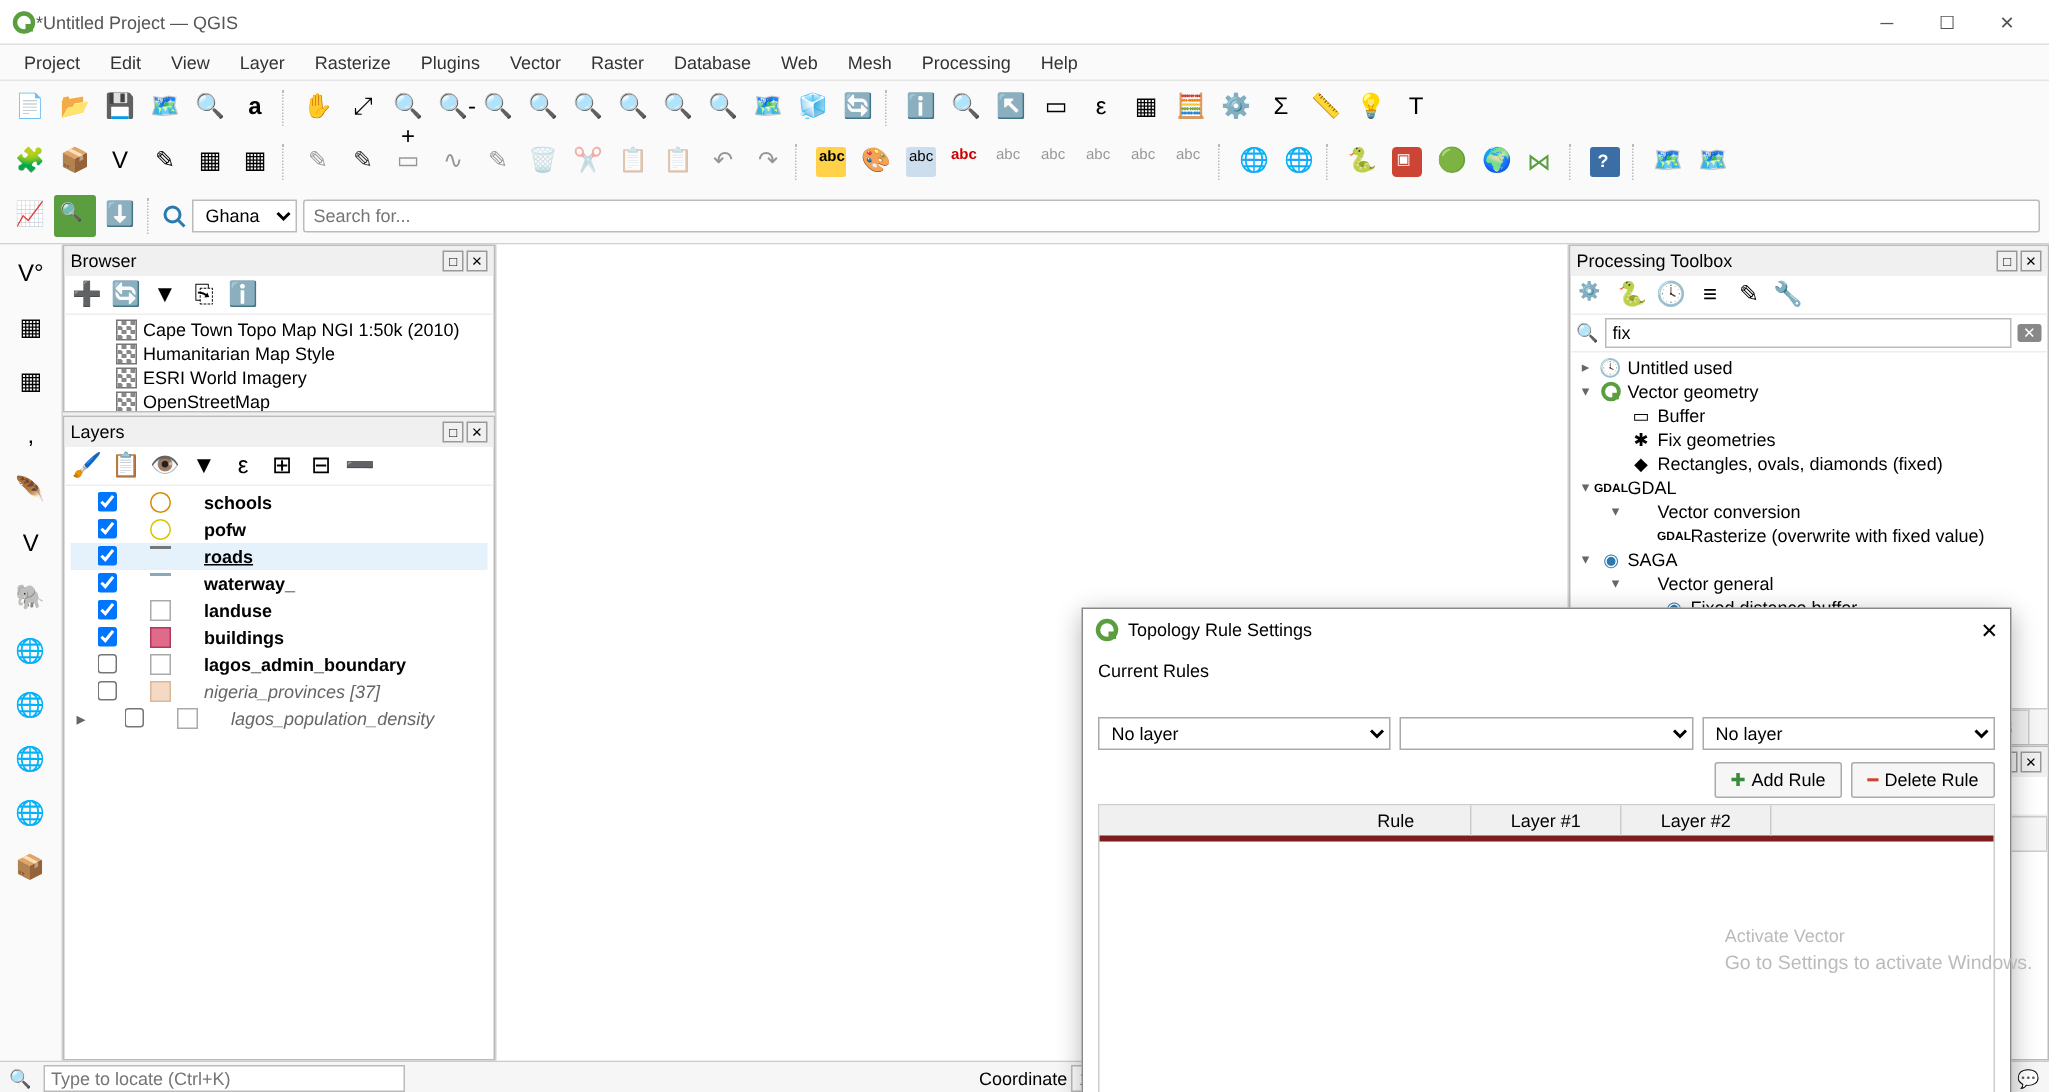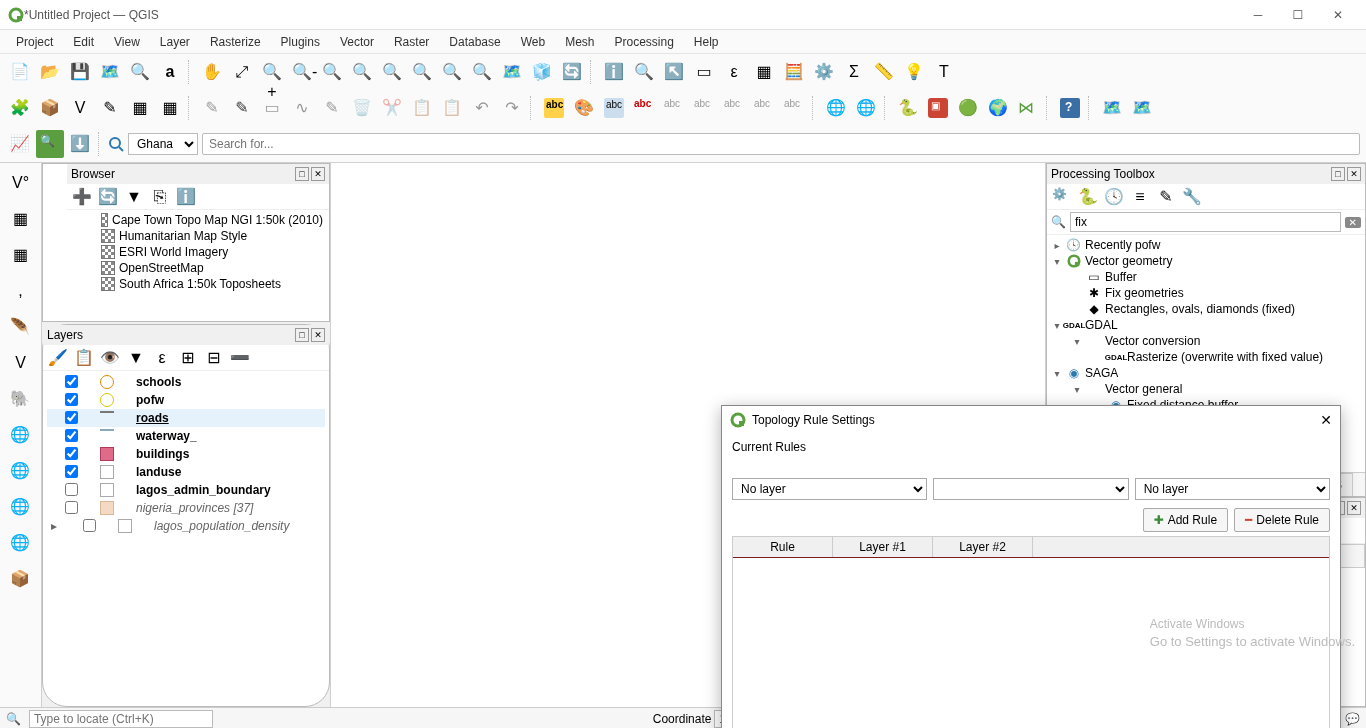--- a/index.html
+++ b/index.html
@@ -33,7 +33,7 @@
 .panel-toolbar .tbtn { width:22px; height:22px; }
 
 .left-panels { width:288px; display:flex; flex-direction:column; gap:2px; }
-.browser-panel { height:159px;padding-left:24px; }
+.browser-panel { height:112px; }
 .browser-list { flex:1; overflow:auto; padding:2px 0; }
 .browser-item { display:flex; align-items:center; padding:1px 6px 1px 34px; white-space:nowrap; }
 .browser-item .bicon { width:14px; height:14px; margin-right:4px; background: repeating-conic-gradient(#888 0 25%, #fff 0 50%) 0 0/6px 6px; border:1px solid #777;}

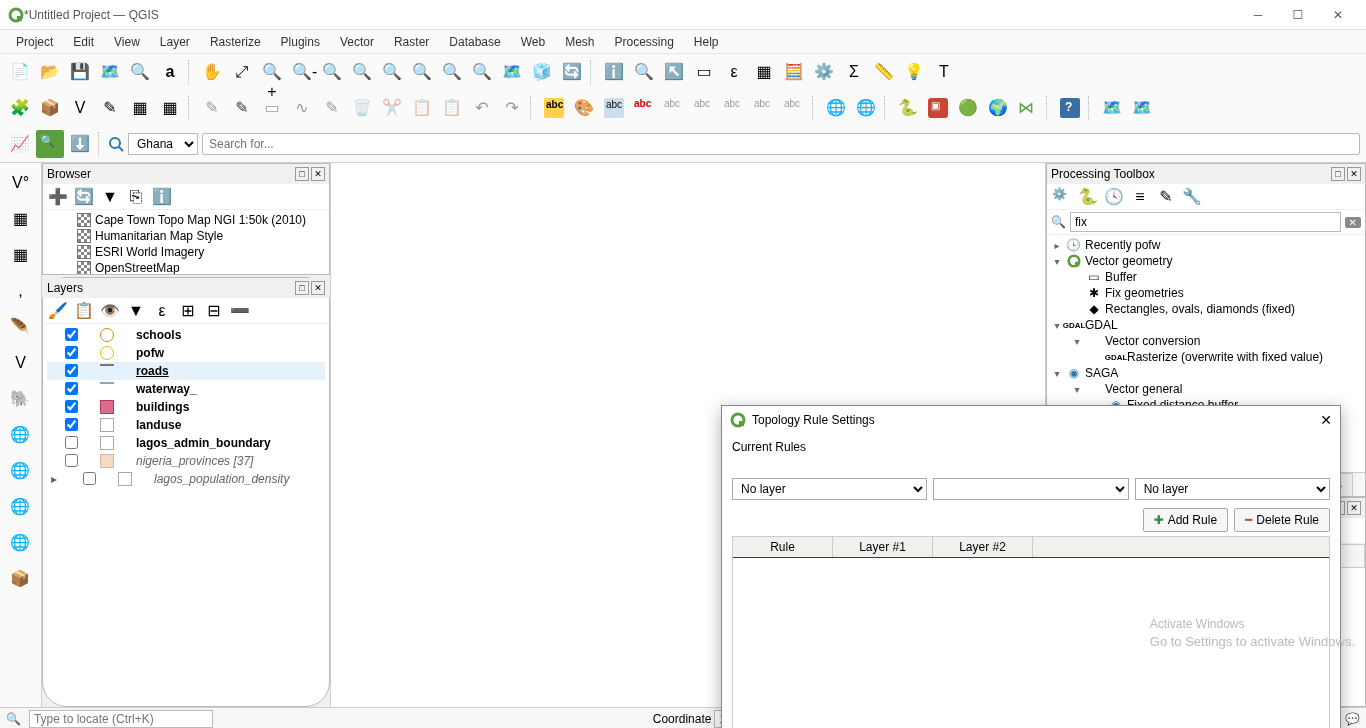--- a/index.html
+++ b/index.html
@@ -615,7 +615,7 @@
           <div class="tree-row tree-indent-1">
             <span class="tree-exp">▸</span>
             <span class="tree-icon">🕓</span>
-            <span>Recently pofw</span>
+            <span>Untitled used</span>
           </div>
           <div class="tree-row tree-indent-1">
             <span class="tree-exp">▾</span>

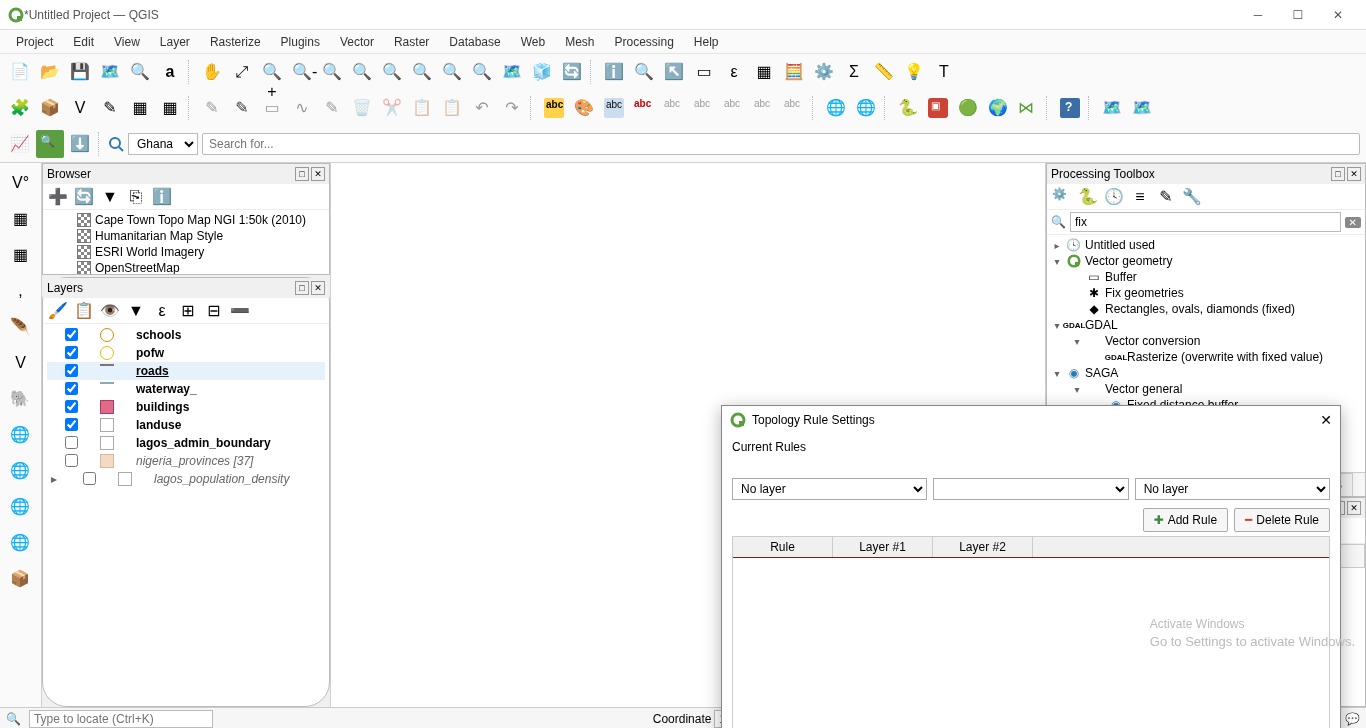--- a/index.html
+++ b/index.html
@@ -37,7 +37,7 @@
 .browser-list { flex:1; overflow:auto; padding:2px 0; }
 .browser-item { display:flex; align-items:center; padding:1px 6px 1px 34px; white-space:nowrap; }
 .browser-item .bicon { width:14px; height:14px; margin-right:4px; background: repeating-conic-gradient(#888 0 25%, #fff 0 50%) 0 0/6px 6px; border:1px solid #777;}
-.layers-panel { flex:1;border-radius:25px; }
+.layers-panel { flex:1; }
 .layer-list { flex:1; overflow:auto; padding:2px 4px; }
 .layer-row { display:flex; padding:2px 2px 2px 18px; gap:22px; }
 .layer-row input[type=checkbox] { width:13px; height:13px; }

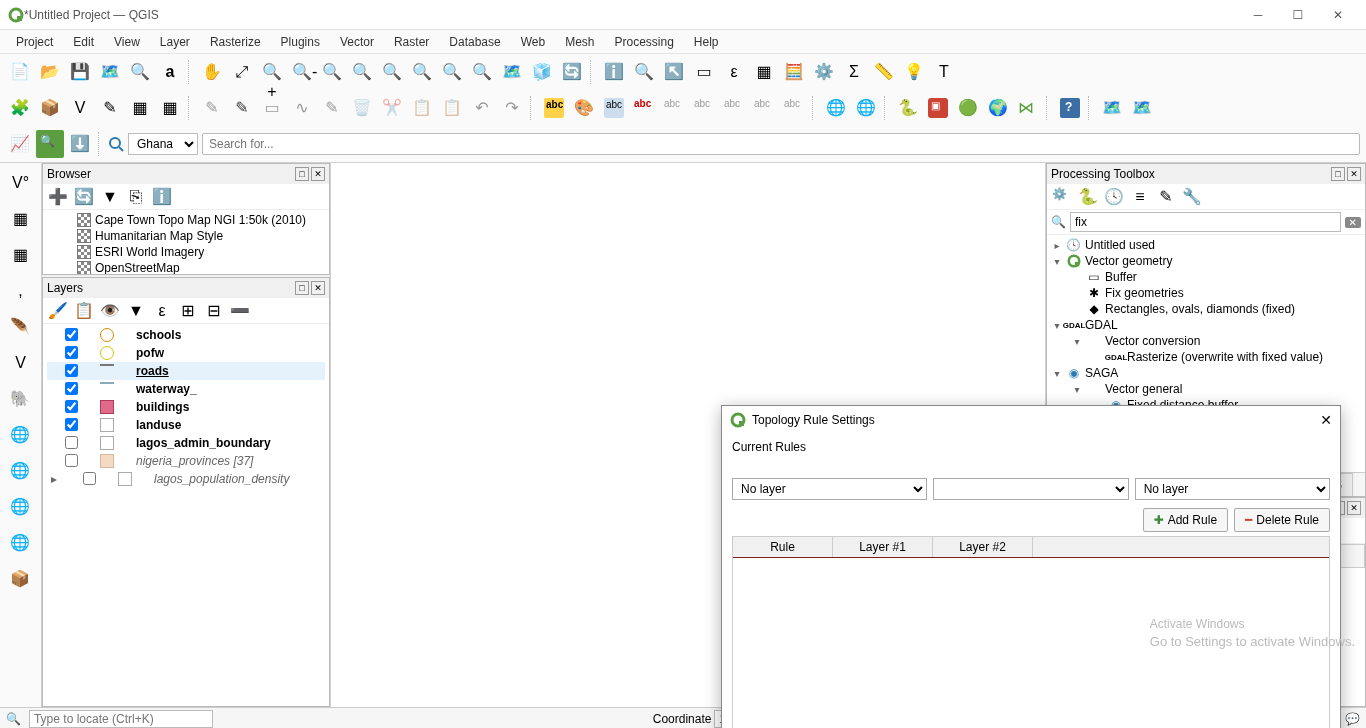--- a/index.html
+++ b/index.html
@@ -507,13 +507,13 @@
           </div>
           <div class="layer-row">
             <input type="checkbox" checked="" style="">
+            <span class="layer-sym" style="background:#fff;border-color:#aaa"></span>
+            <span class="layer-name">landuse</span>
+          </div>
+          <div class="layer-row">
+            <input type="checkbox" checked="" style="">
             <span class="layer-sym" style="background:#e06a8a;border-color:#b03a5a"></span>
             <span class="layer-name">buildings</span>
-          </div>
-          <div class="layer-row">
-            <input type="checkbox" checked="" style="">
-            <span class="layer-sym" style="background:#fff;border-color:#aaa"></span>
-            <span class="layer-name">landuse</span>
           </div>
           <div class="layer-row">
             <input type="checkbox" style="">

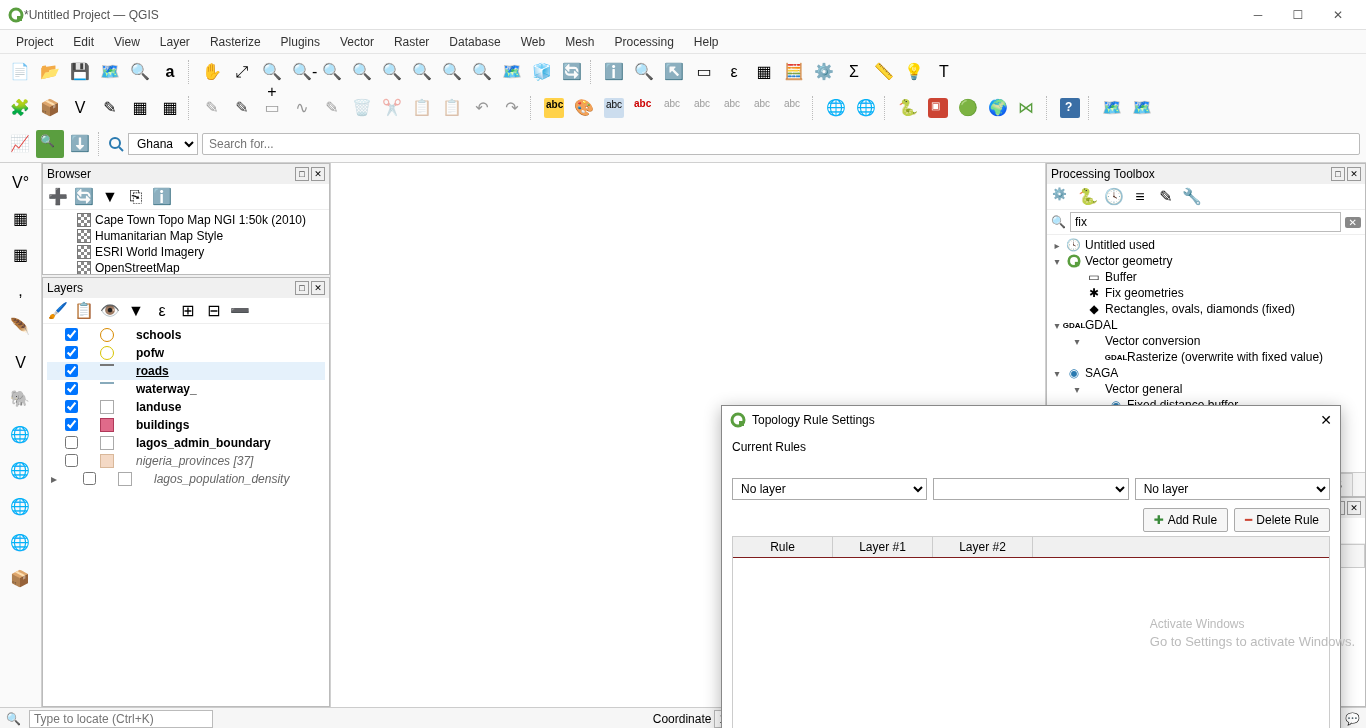--- a/index.html
+++ b/index.html
@@ -89,7 +89,7 @@
 .rules-btns { display:flex; justify-content:flex-end; gap:6px; margin:4px 0;}
 .dbtn { height:24px; padding:0 10px; border:1px solid #aaa; background:#f6f6f6; display:flex; align-items:center; gap:4px; border-radius:2px;}
 .rules-table { flex:1; border:1px solid #ccc; background:#fff; }
-.rules-table-head { display:flex; background:#f0f0f0; border-bottom:1px solid #7f1d1d; }
+.rules-table-head { display:flex; background:#f0f0f0; border-bottom:4px solid #7f1d1d;justify-content:center; }
 .rules-table-head div { padding:3px 8px; border-right:1px solid #ccc; text-align:center; }
 
 .q-logo-svg { width:16px; height:16px;}

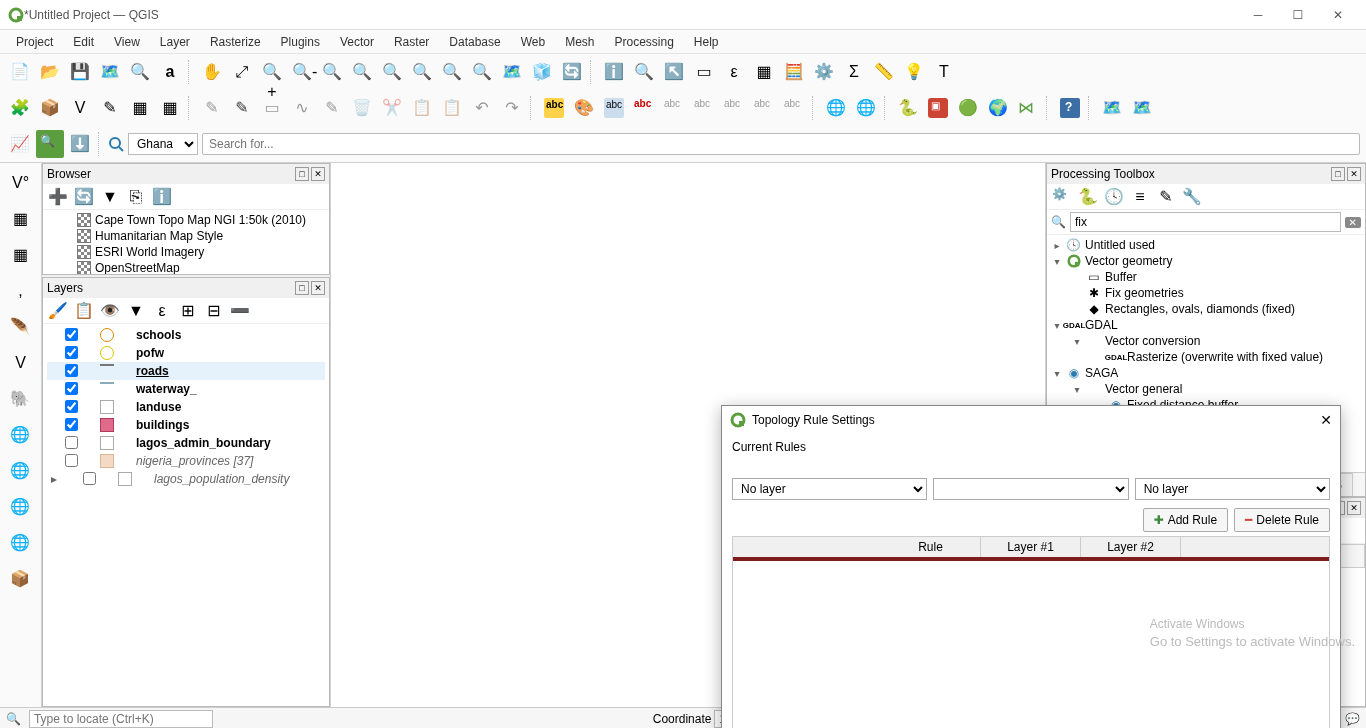--- a/index.html
+++ b/index.html
@@ -713,7 +713,7 @@
       </div>
       <div class="topo-blank">
         <div class="watermark">
-          <span>Activate Windows</span>
+          <span>Activate Vector</span>
           <small>Go to Settings to activate Windows.</small>
         </div>
       </div>

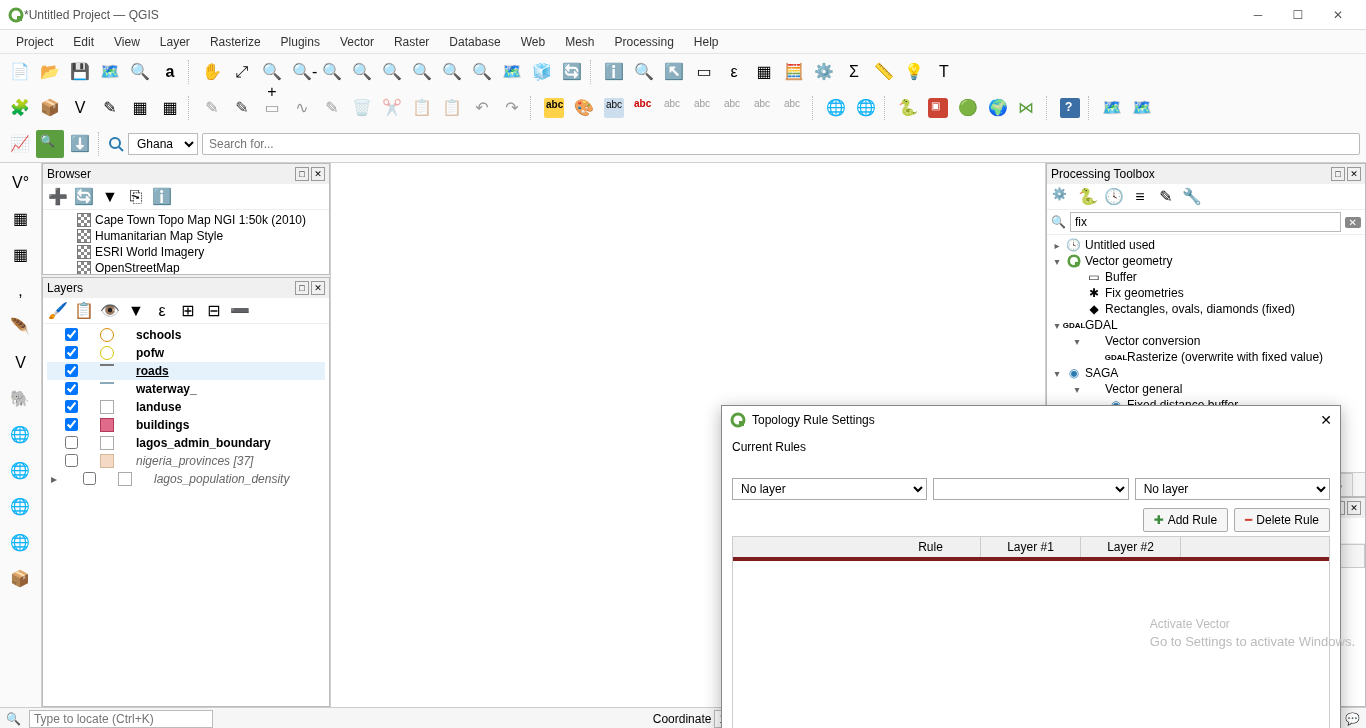--- a/index.html
+++ b/index.html
@@ -74,7 +74,7 @@
 .watermark small { display:block; font-size:13px; }
 
 .statusbar { height:22px; background:#f6f6f6; border-top:1px solid #ccc; display:flex; align-items:center; padding:0 6px; gap:8px; }
-.statusbar .locate { width:184px; height:18px; border:1px solid #bbb; padding:0 4px; color:#ec4899; }
+.statusbar .locate { width:241px; height:18px; border:1px solid #bbb; padding:0 4px; color:#ec4899; }
 .statusbar .sfield { display:flex; align-items:center; gap:3px; }
 .statusbar input[type=text] { height:18px; border:1px solid #bbb; padding:0 4px; }
 .statusbar .spacer { flex:1; }

